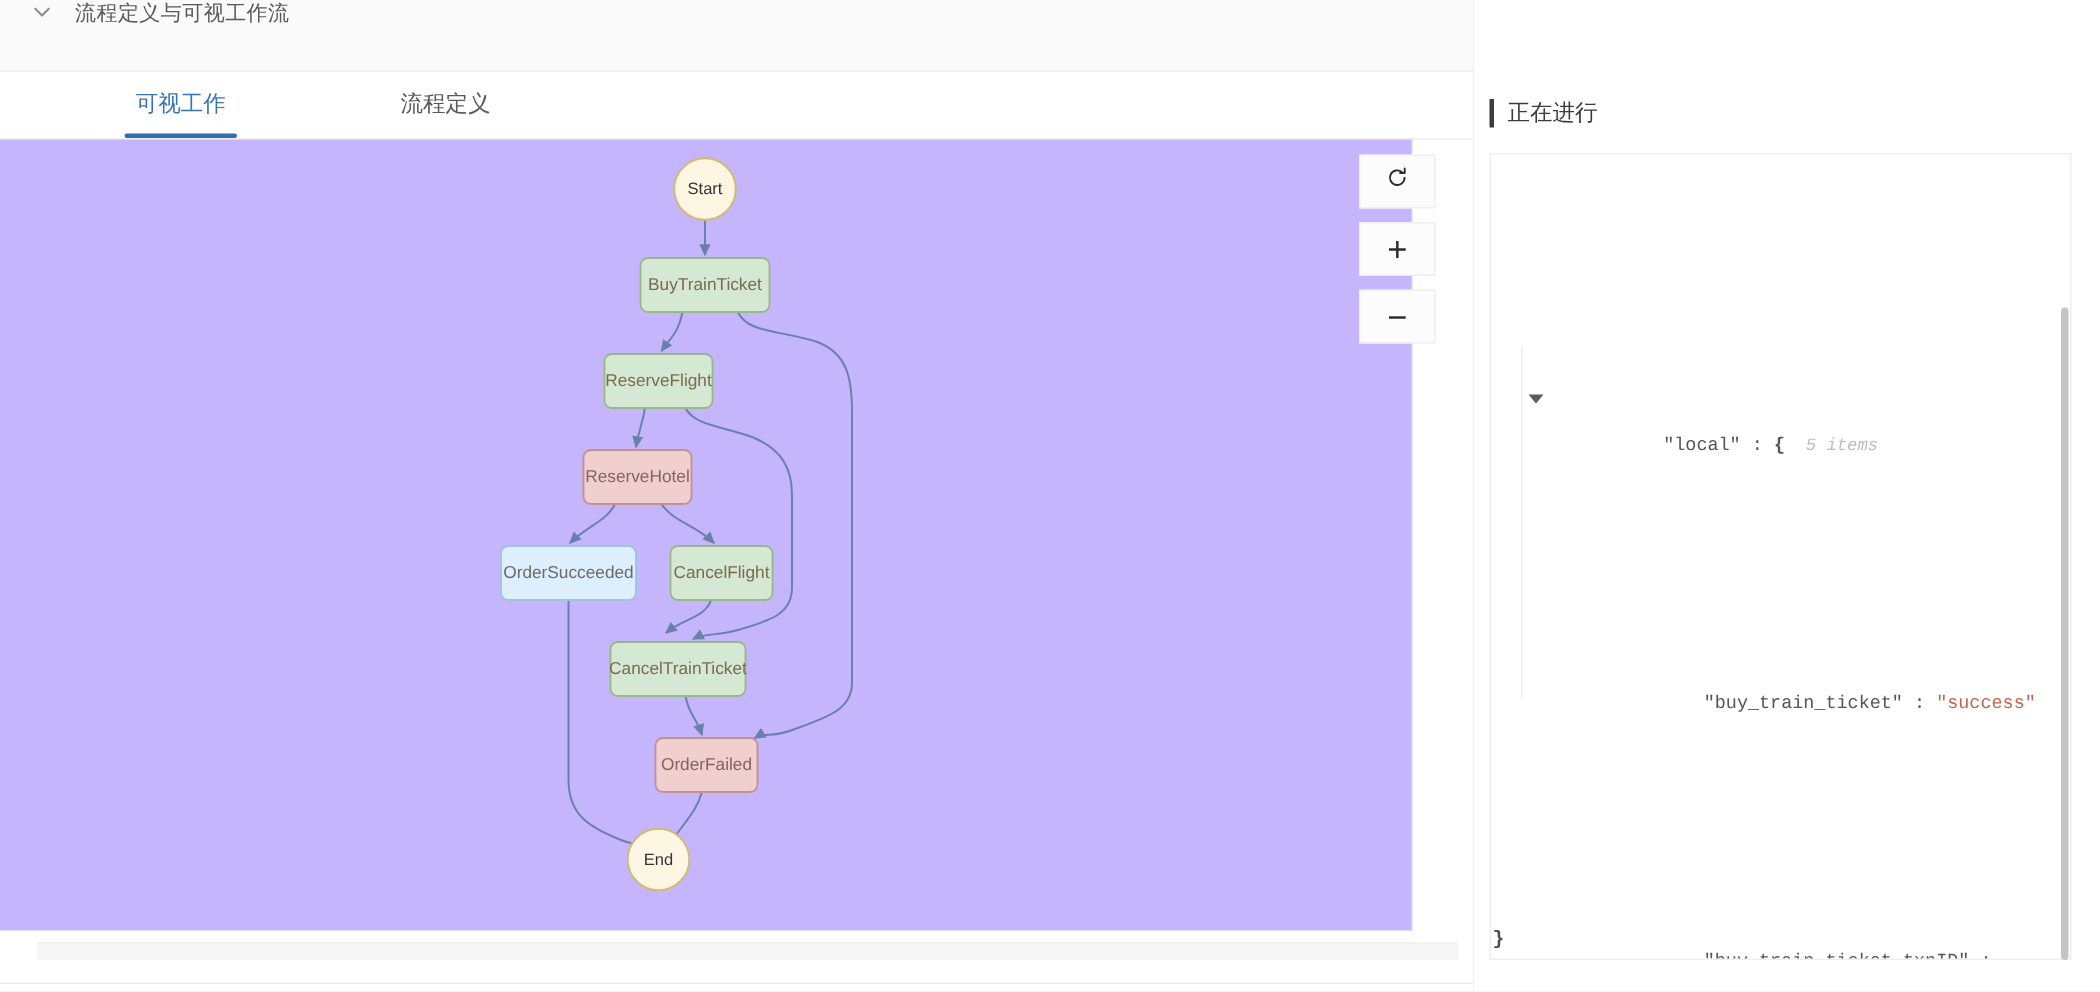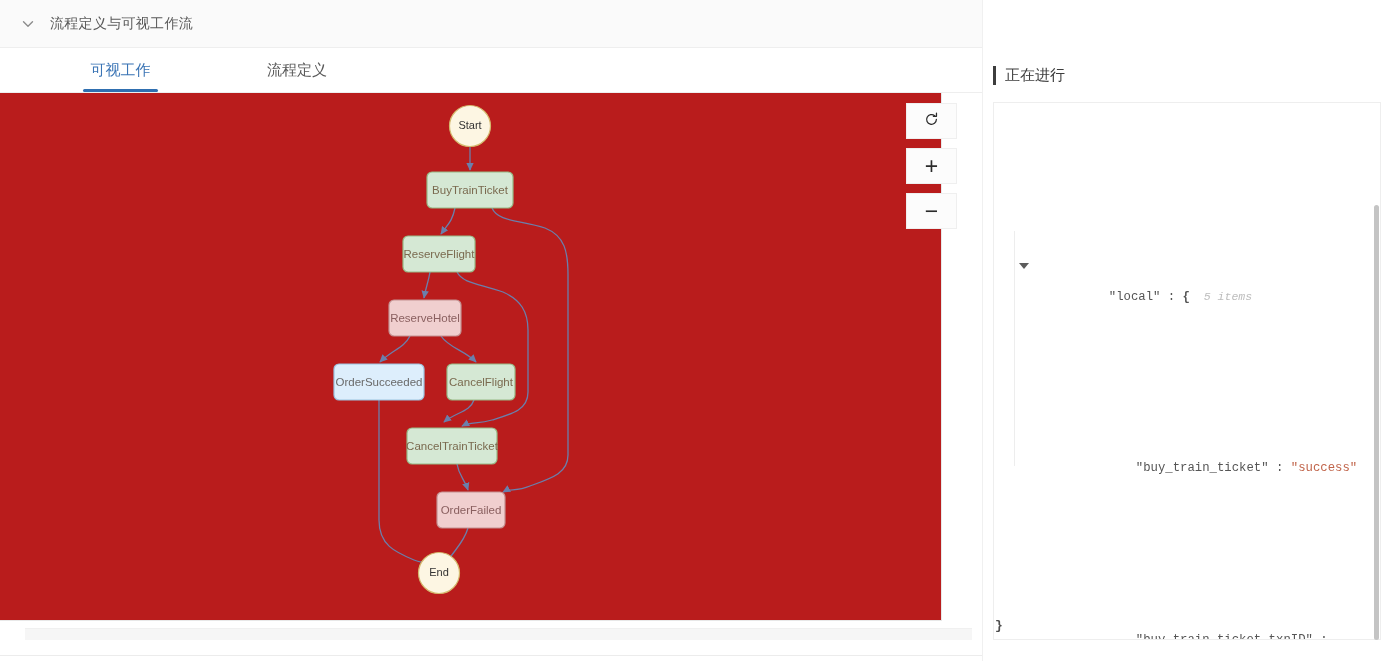--- a/index.html
+++ b/index.html
@@ -16,7 +16,7 @@
   .panel-header {
     position:absolute; left:0; top:0; width:983px; height:48px;
     background:#fafafa; border-bottom:1px solid #eeeeee;
-    display:flex; align-items:center; padding-left:20px;
+    display:flex; padding-left:20px;
   }
   .chev {
     width:16px; height:16px; margin-right:14px; display:inline-block; position:relative;

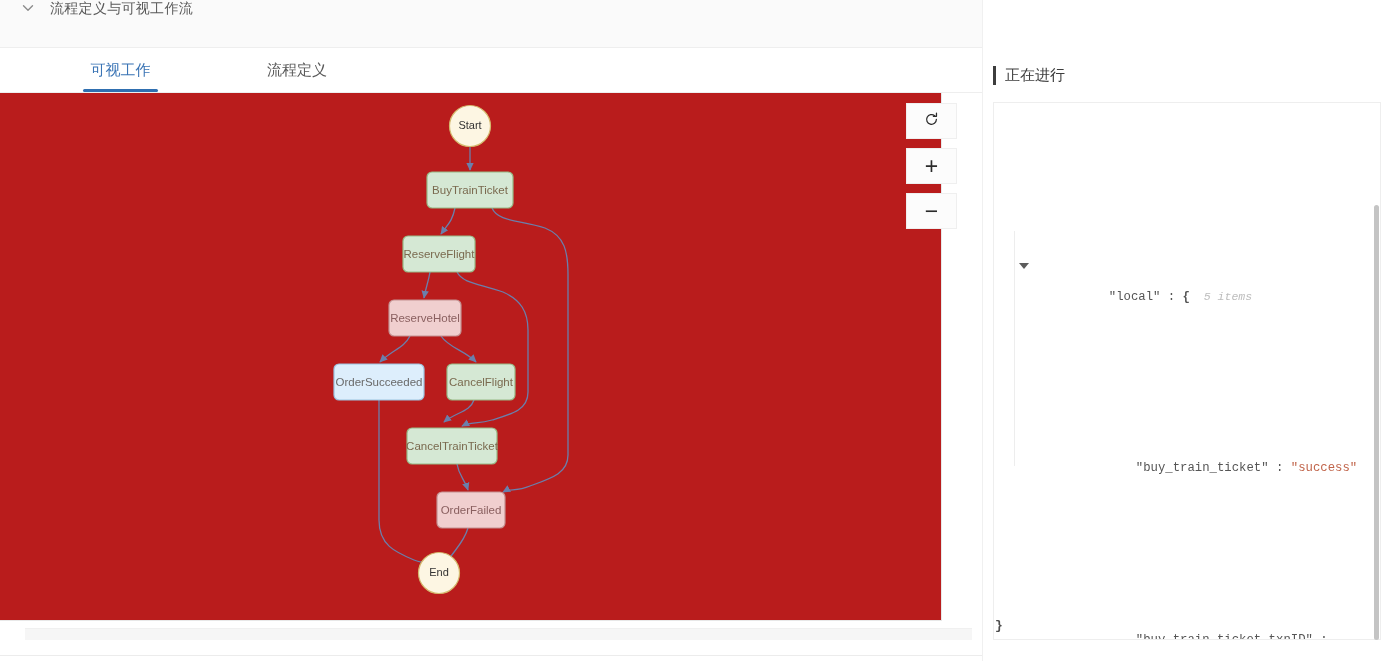--- a/index.html
+++ b/index.html
@@ -61,7 +61,7 @@
   
   .graph-wrap {
     position:absolute; left:0px; top:93px; width:942px; height:527px;
-    background:#b91c1c; overflow:hidden;
+    background:#c4b5fd; overflow:hidden;
   }
   .graph-border-right {
     position:absolute; left:941px; top:93px; width:1px; height:527px; background:#e8e8e8;

